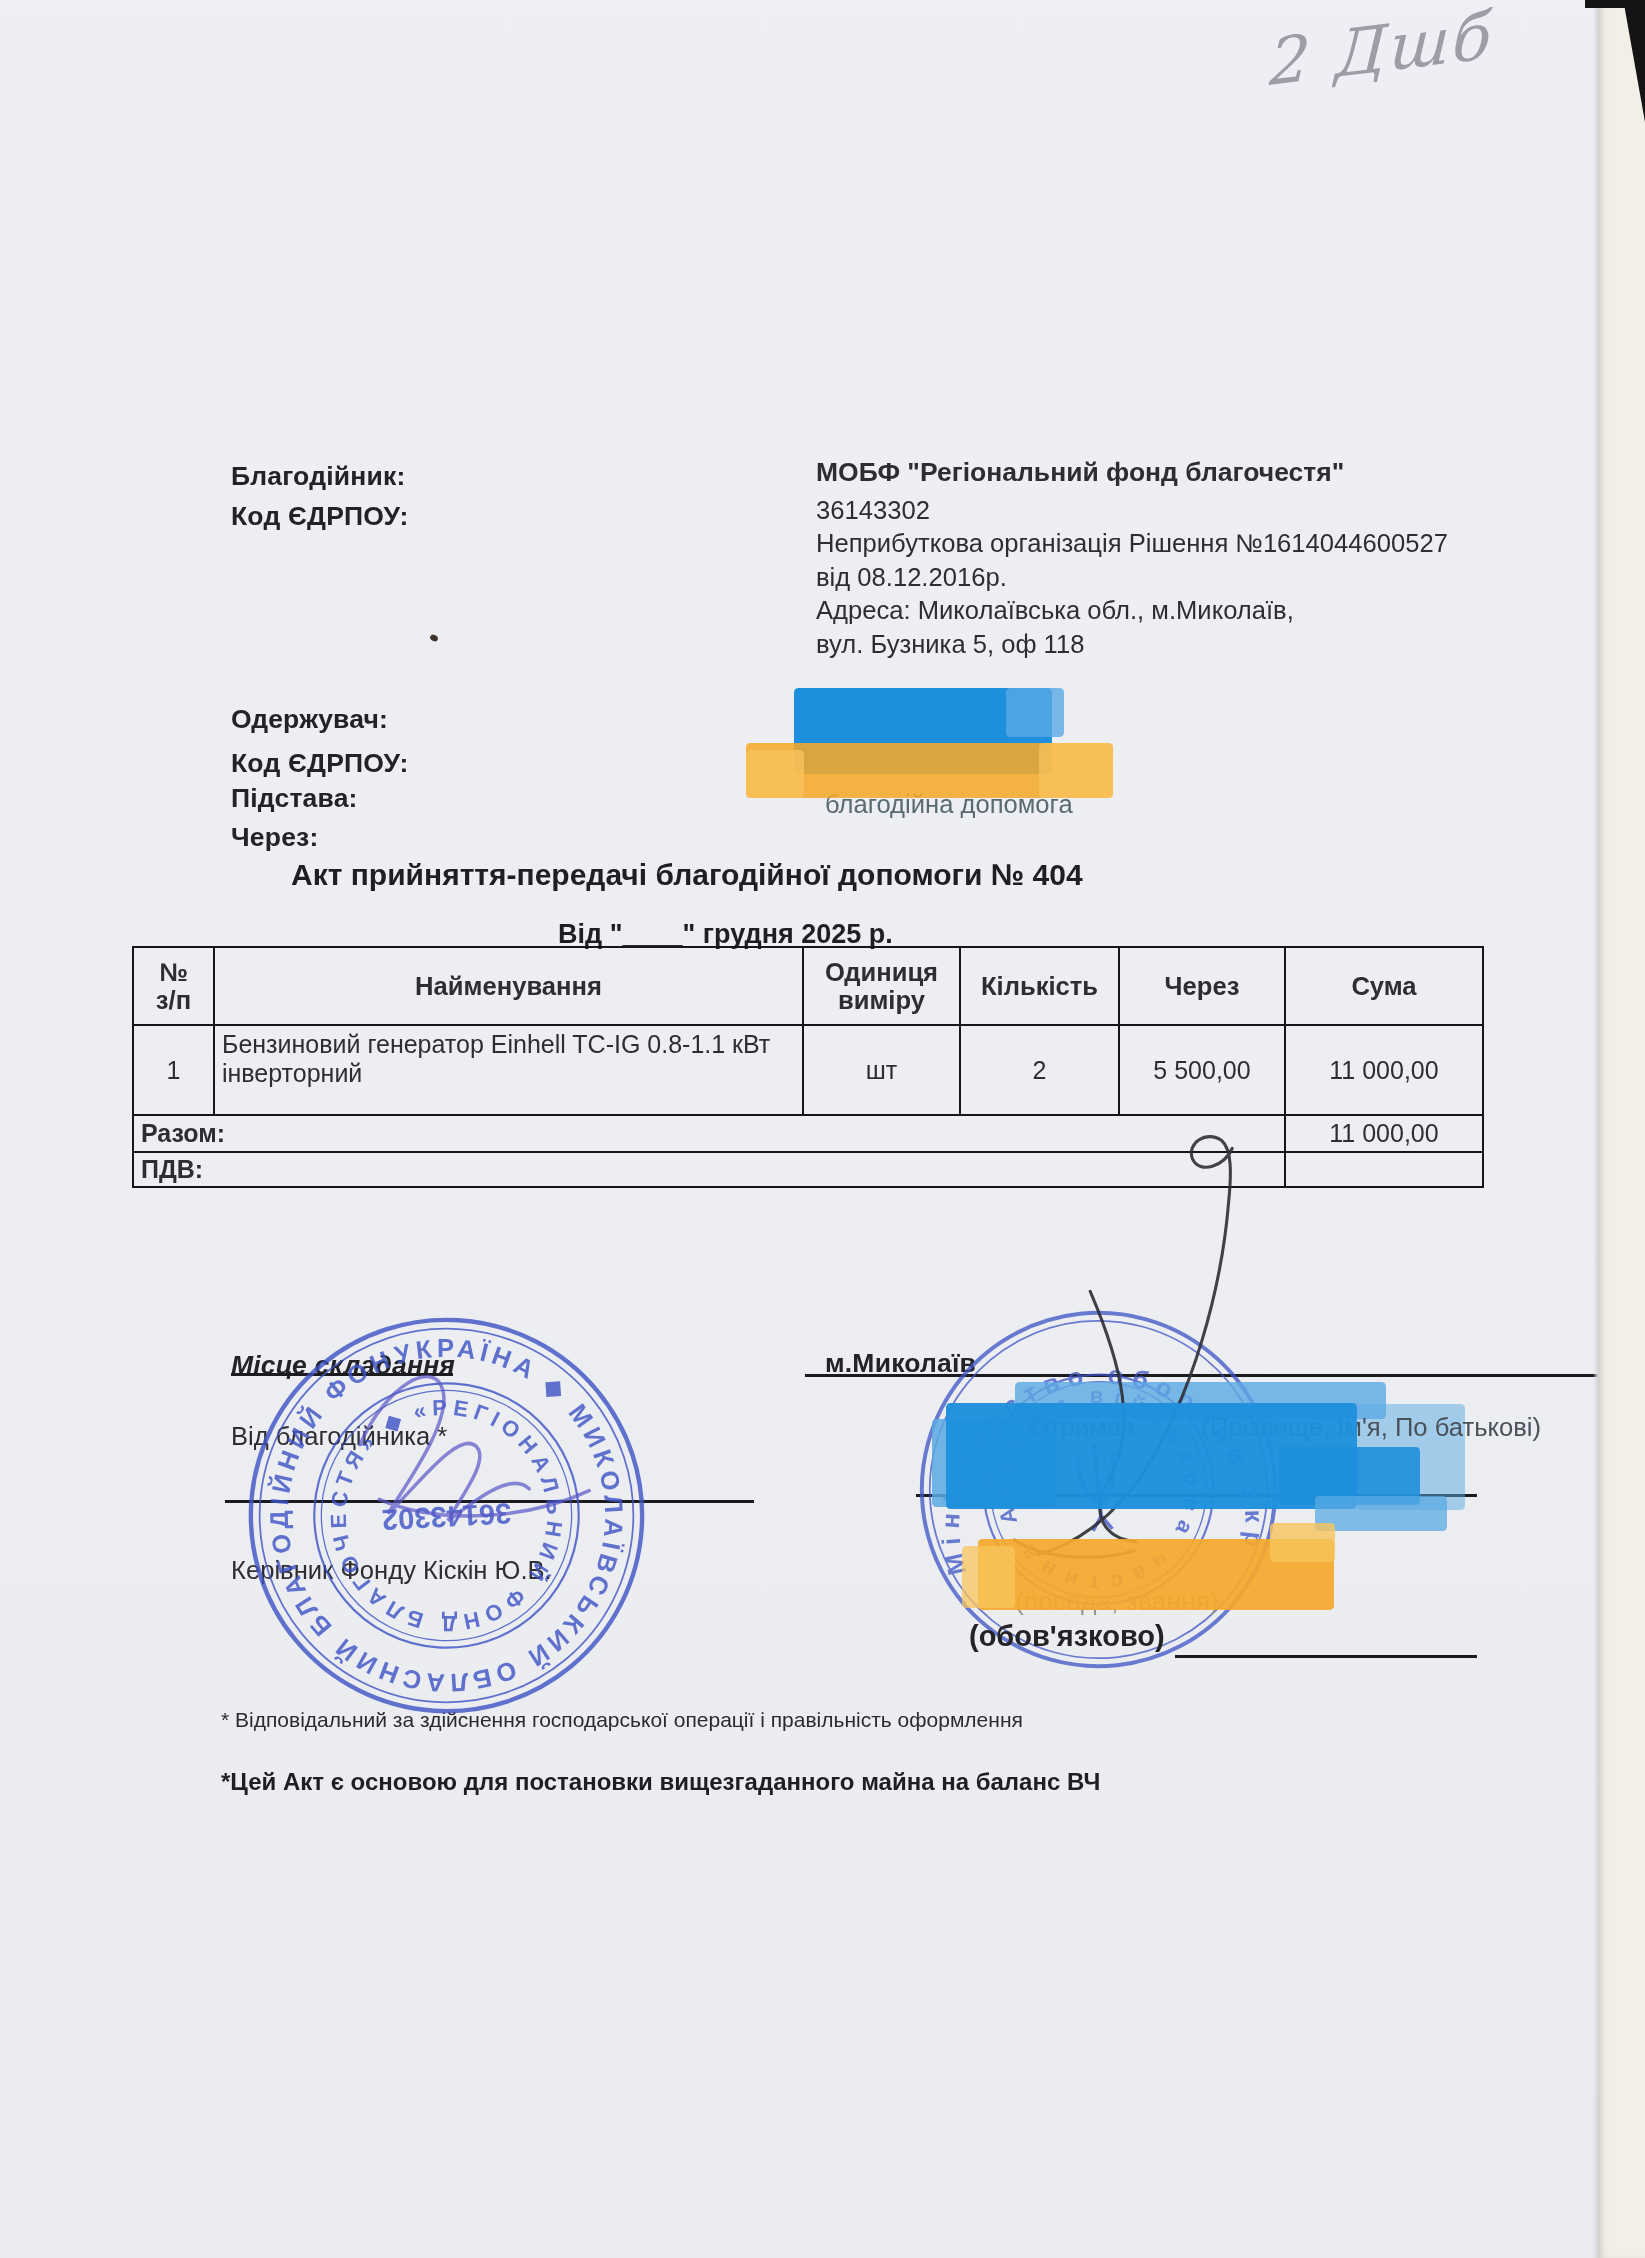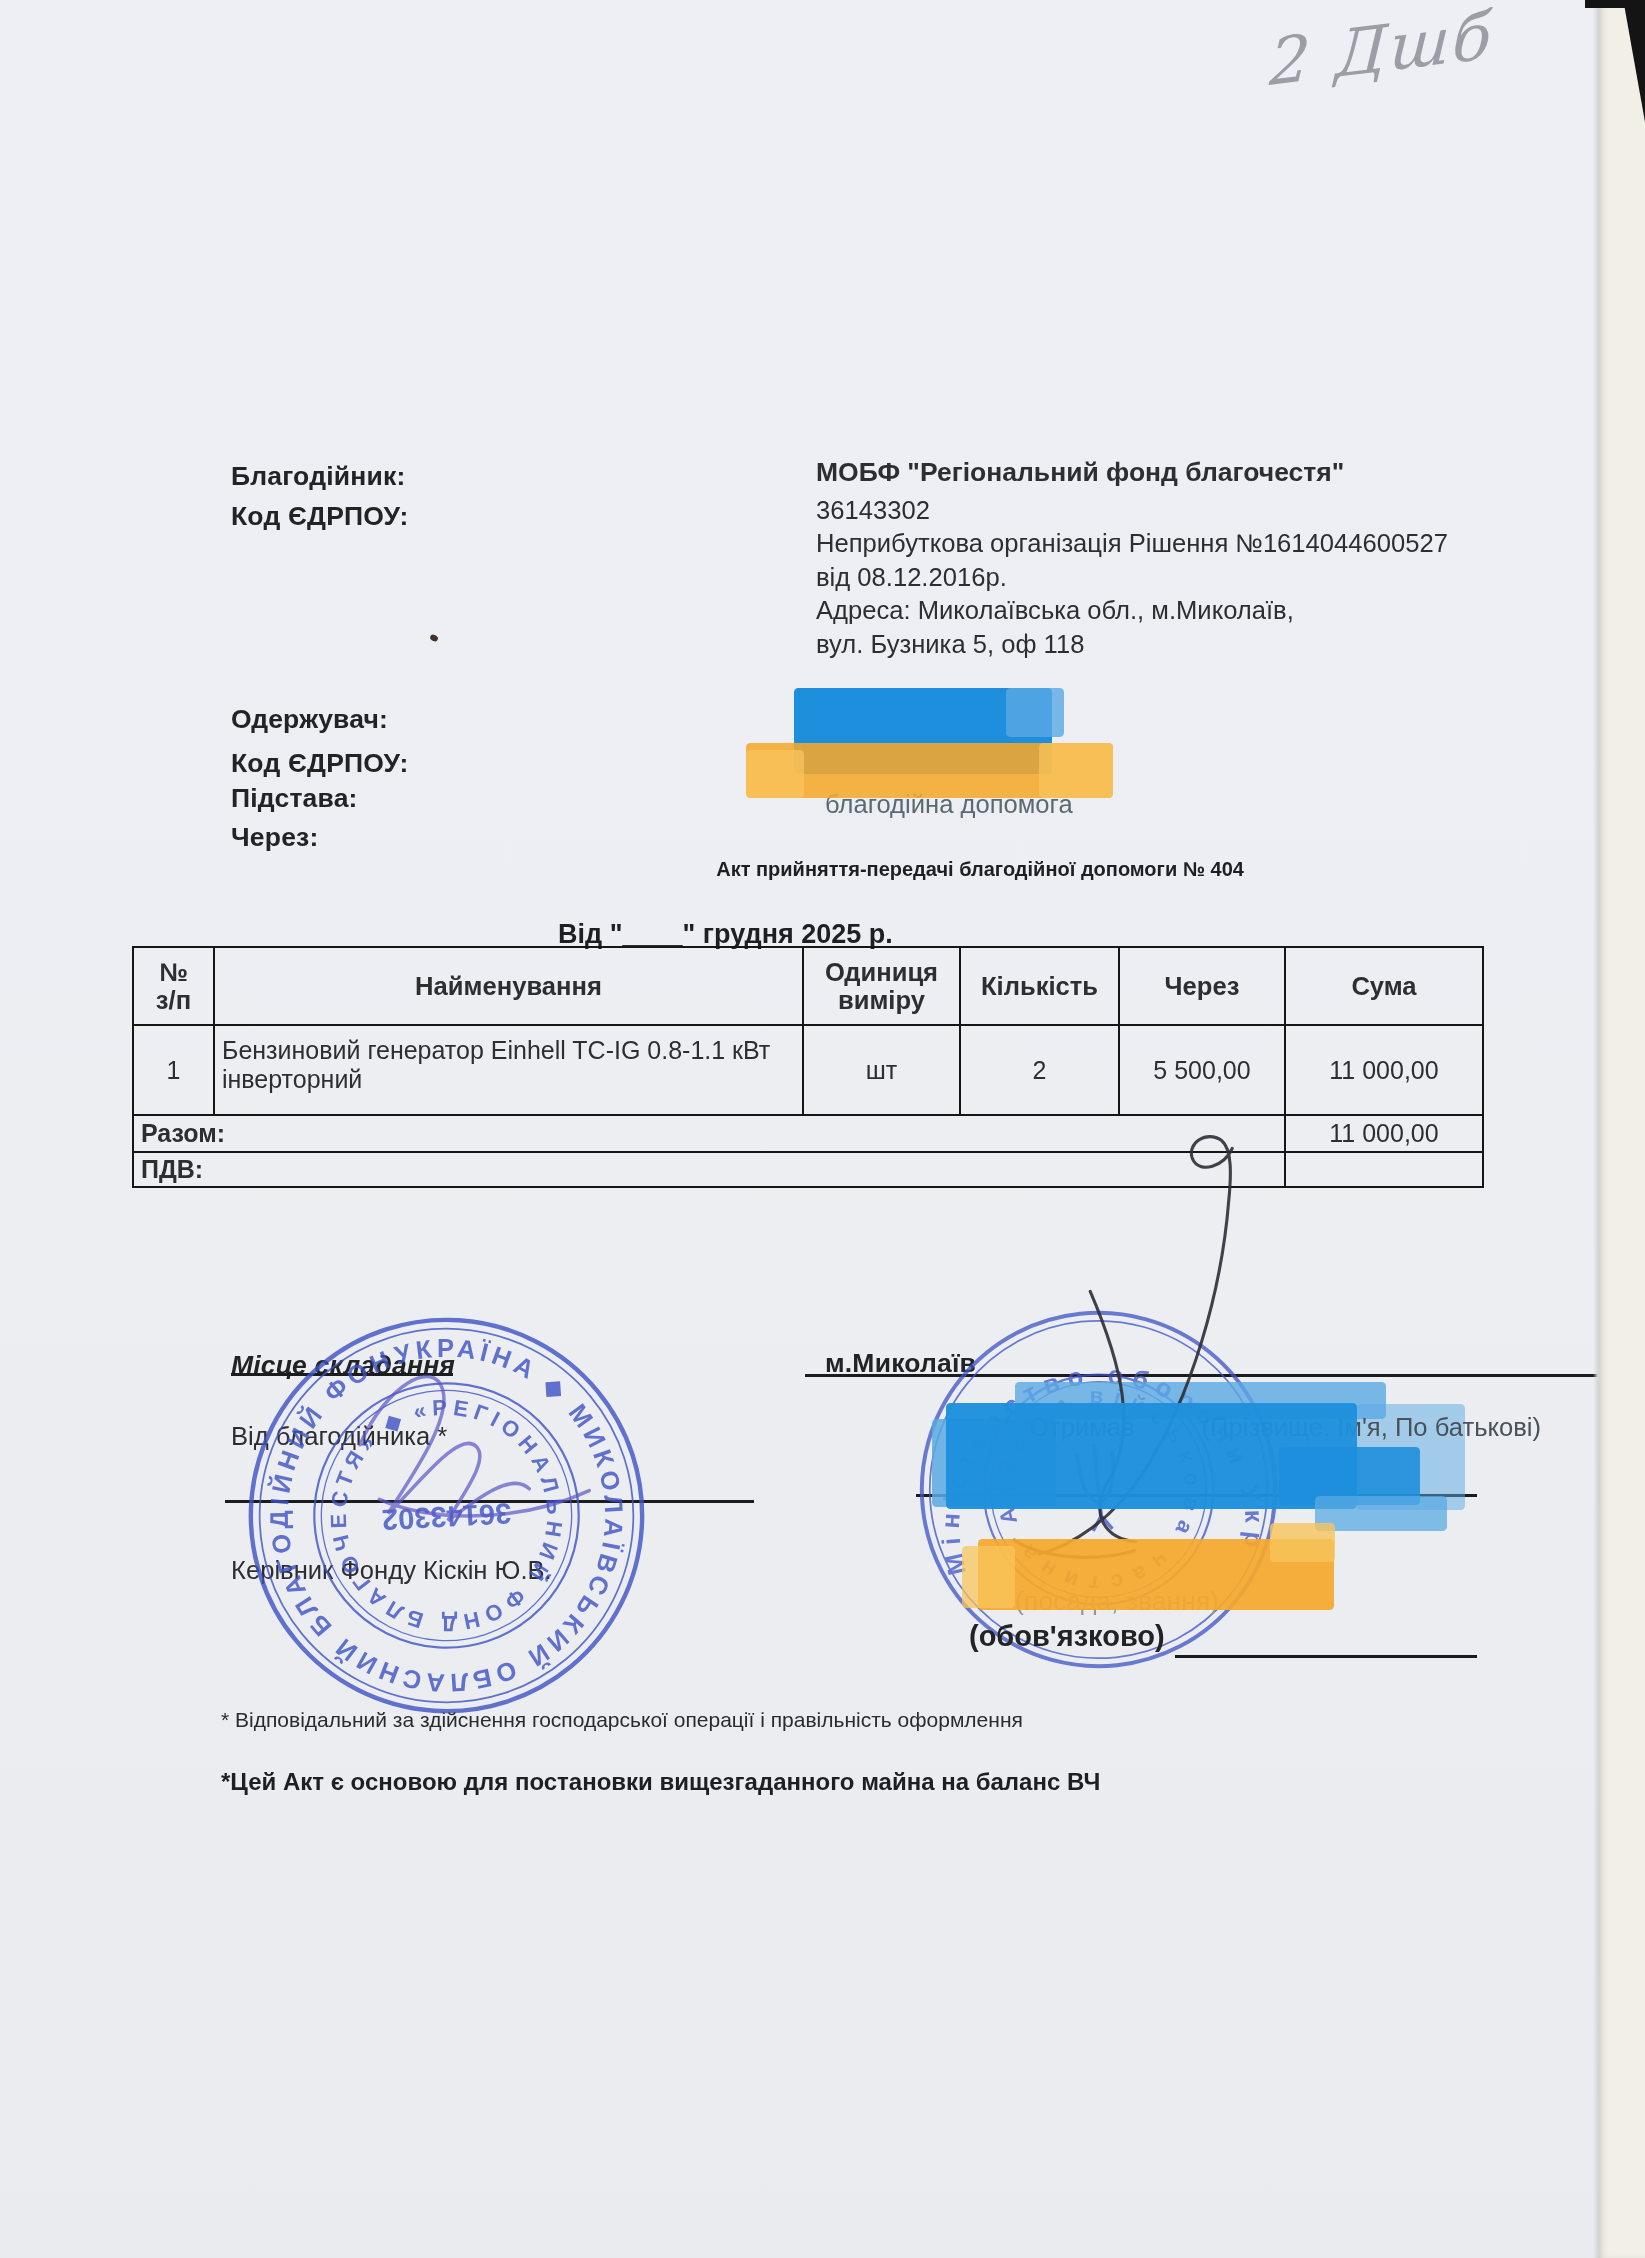--- a/index.html
+++ b/index.html
@@ -64,7 +64,7 @@
   <div class="redact yellow-l" style="left:746px;top:750px;width:58px;height:48px;opacity:.75;z-index:6;"></div>
   <div class="redact yellow-l" style="left:1039px;top:743px;width:74px;height:55px;opacity:.7;z-index:6;"></div>
 
-  <div class="abs" style="left:291px;top:858px;width:953px;text-align:right;font-weight:bold;font-size:20px;color:#1f1f23;">Акт прийняття-передачі благодійної допомоги № 404</div>
+  <div class="abs" style="left:291px;top:858px;width:953px;text-align:left;font-weight:bold;font-size:30px;color:#1f1f23;">Акт прийняття-передачі благодійної допомоги № 404</div>
   <div class="abs" style="left:558px;top:919px;font-weight:bold;font-size:27px;color:#1f1f23;">Від  "____"  грудня  2025 р.</div>
 
   <table id="act-table">

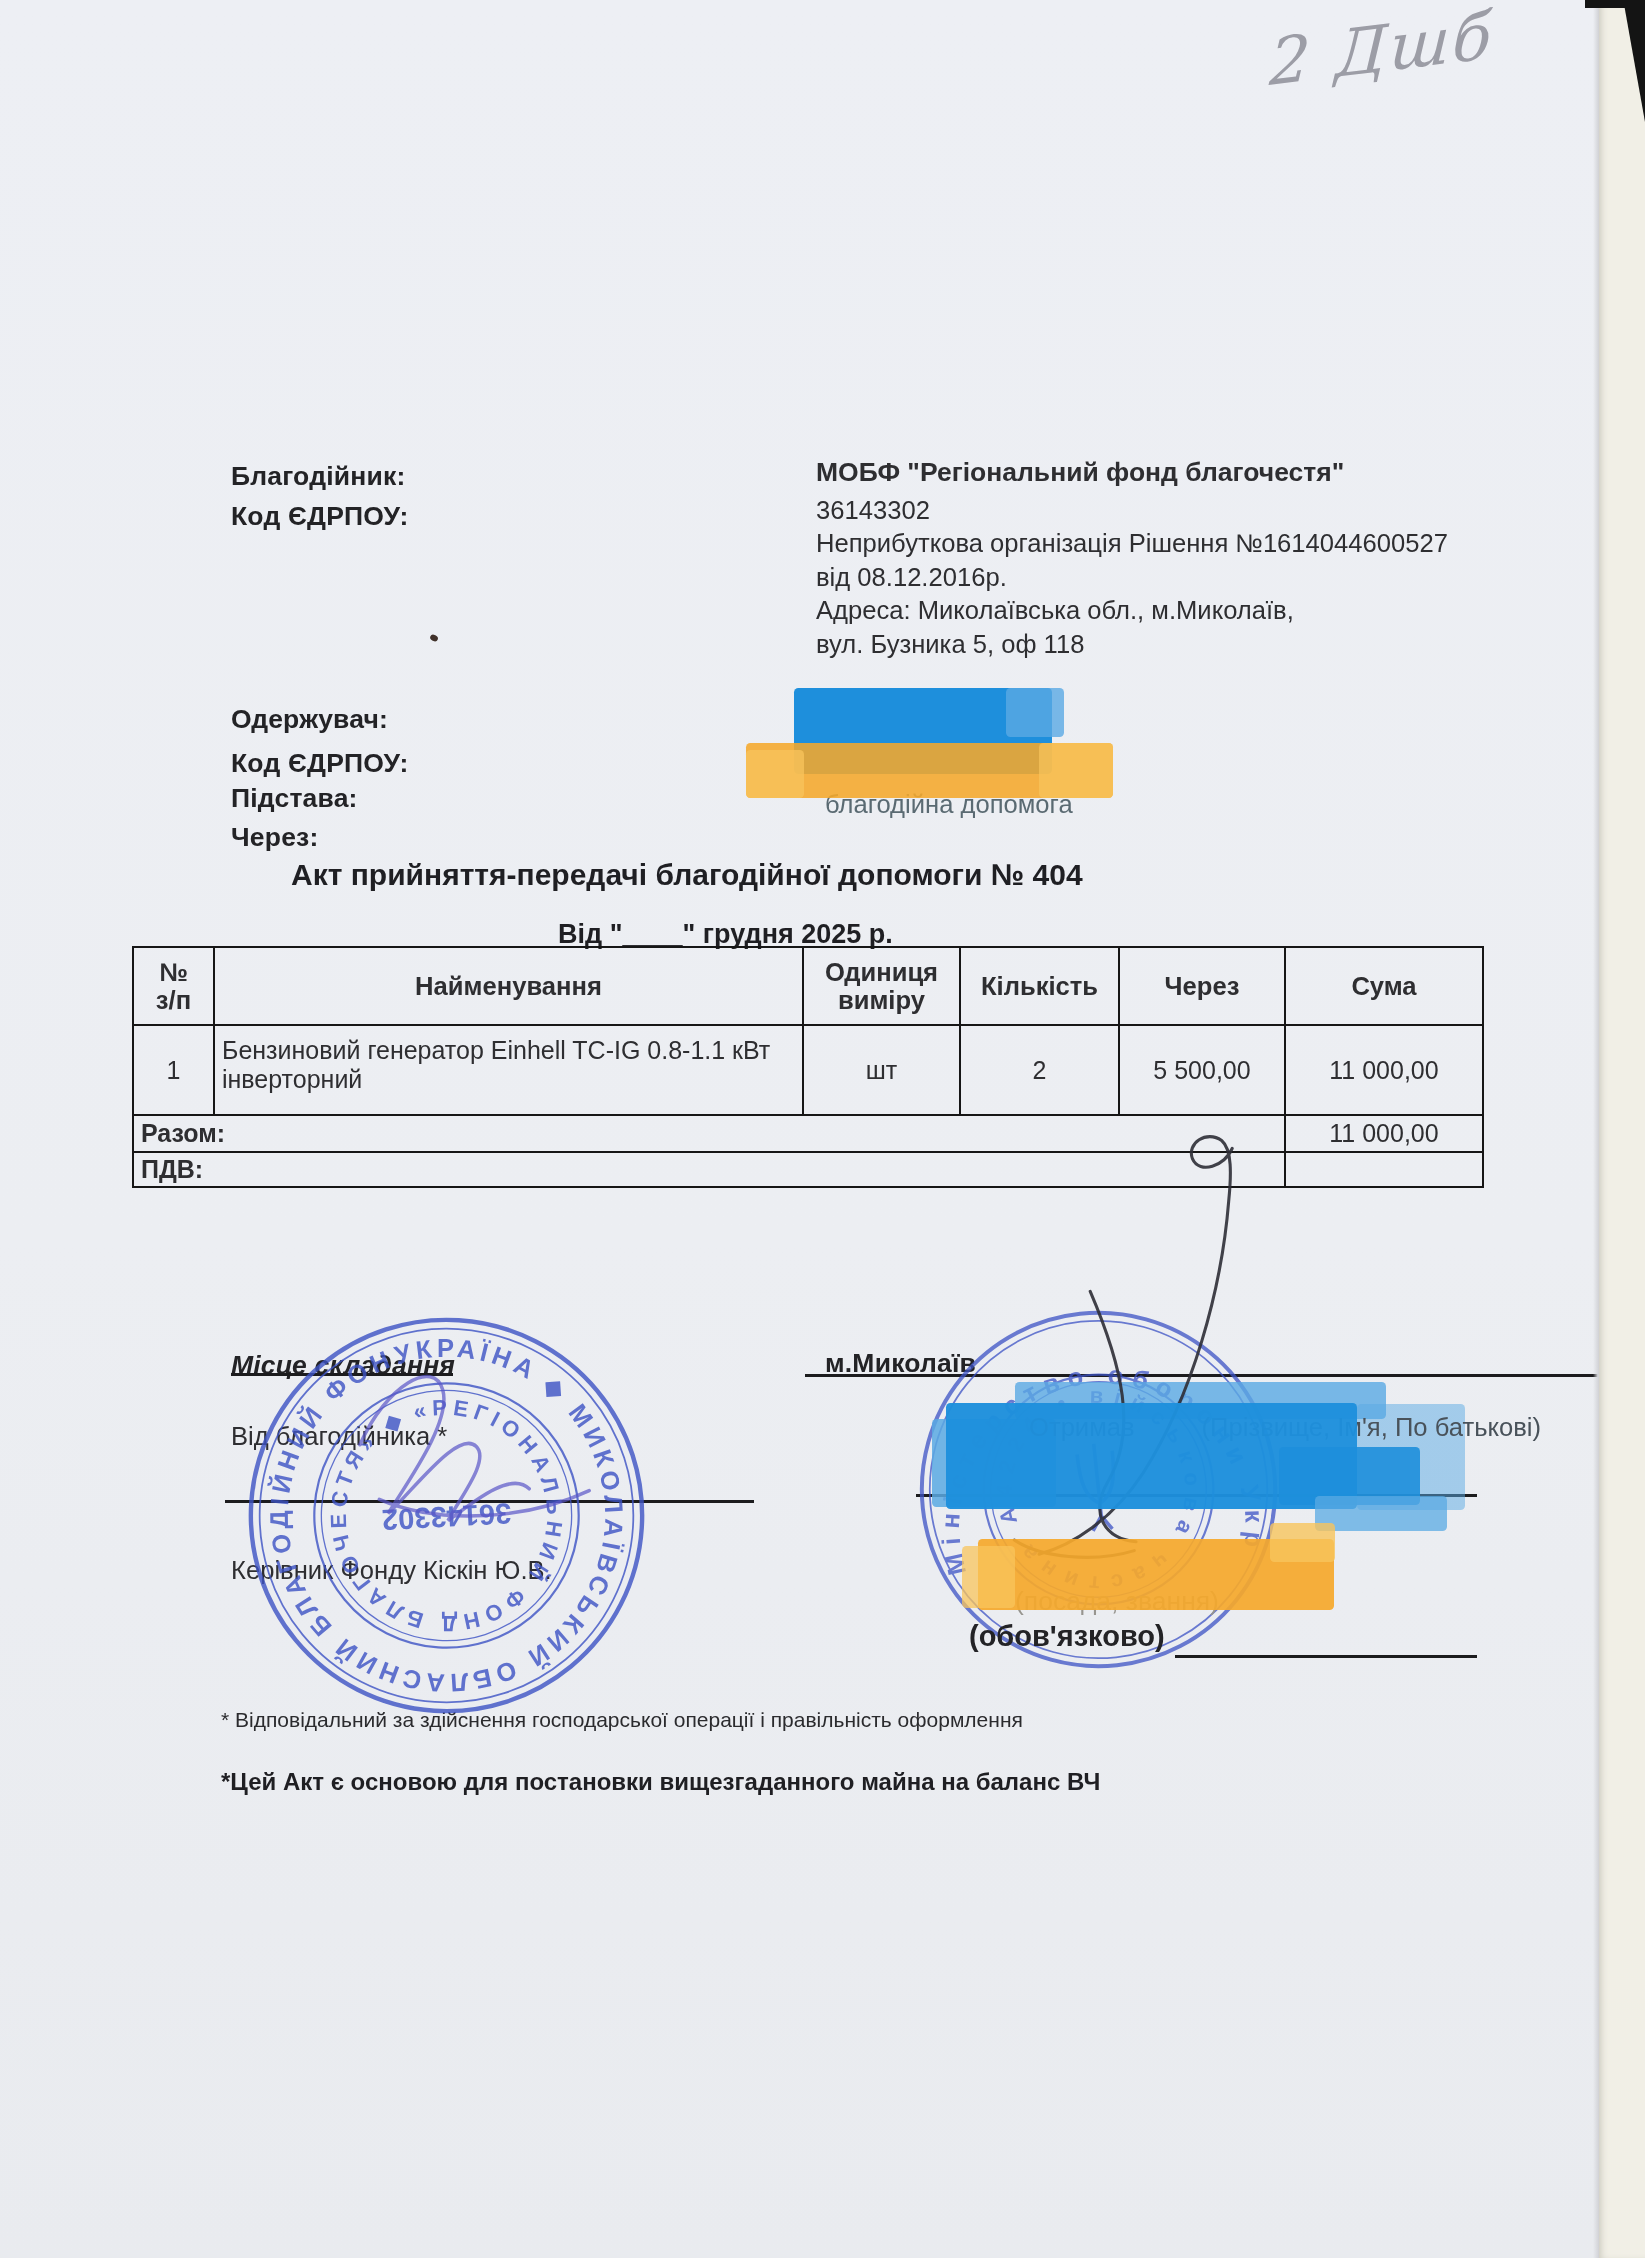--- a/index.html
+++ b/index.html
@@ -93,7 +93,7 @@
     </tr>
     <tr style="height:90px;">
       <td class="ctr">1</td>
-      <td style="vertical-align:top;padding-top:10px;margin-top:25px;">Бензиновий генератор Einhell TC-IG 0.8-1.1 кВт інверторний</td>
+      <td style="vertical-align:top;padding-top:4px;margin-top:25px;">Бензиновий генератор Einhell TC-IG 0.8-1.1 кВт інверторний</td>
       <td class="ctr">шт</td>
       <td class="ctr">2</td>
       <td class="ctr">5 500,00</td>

